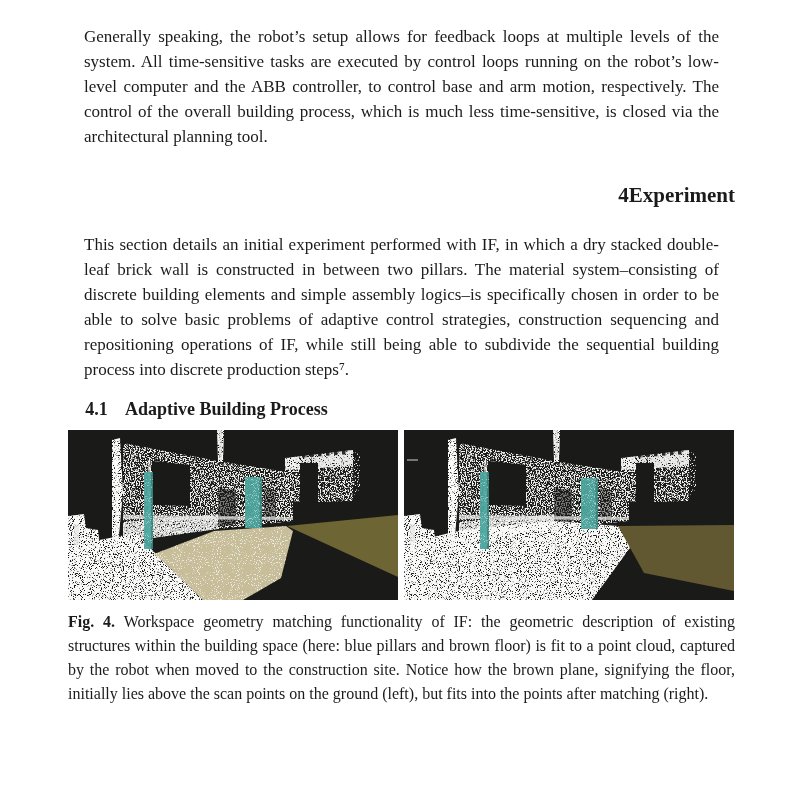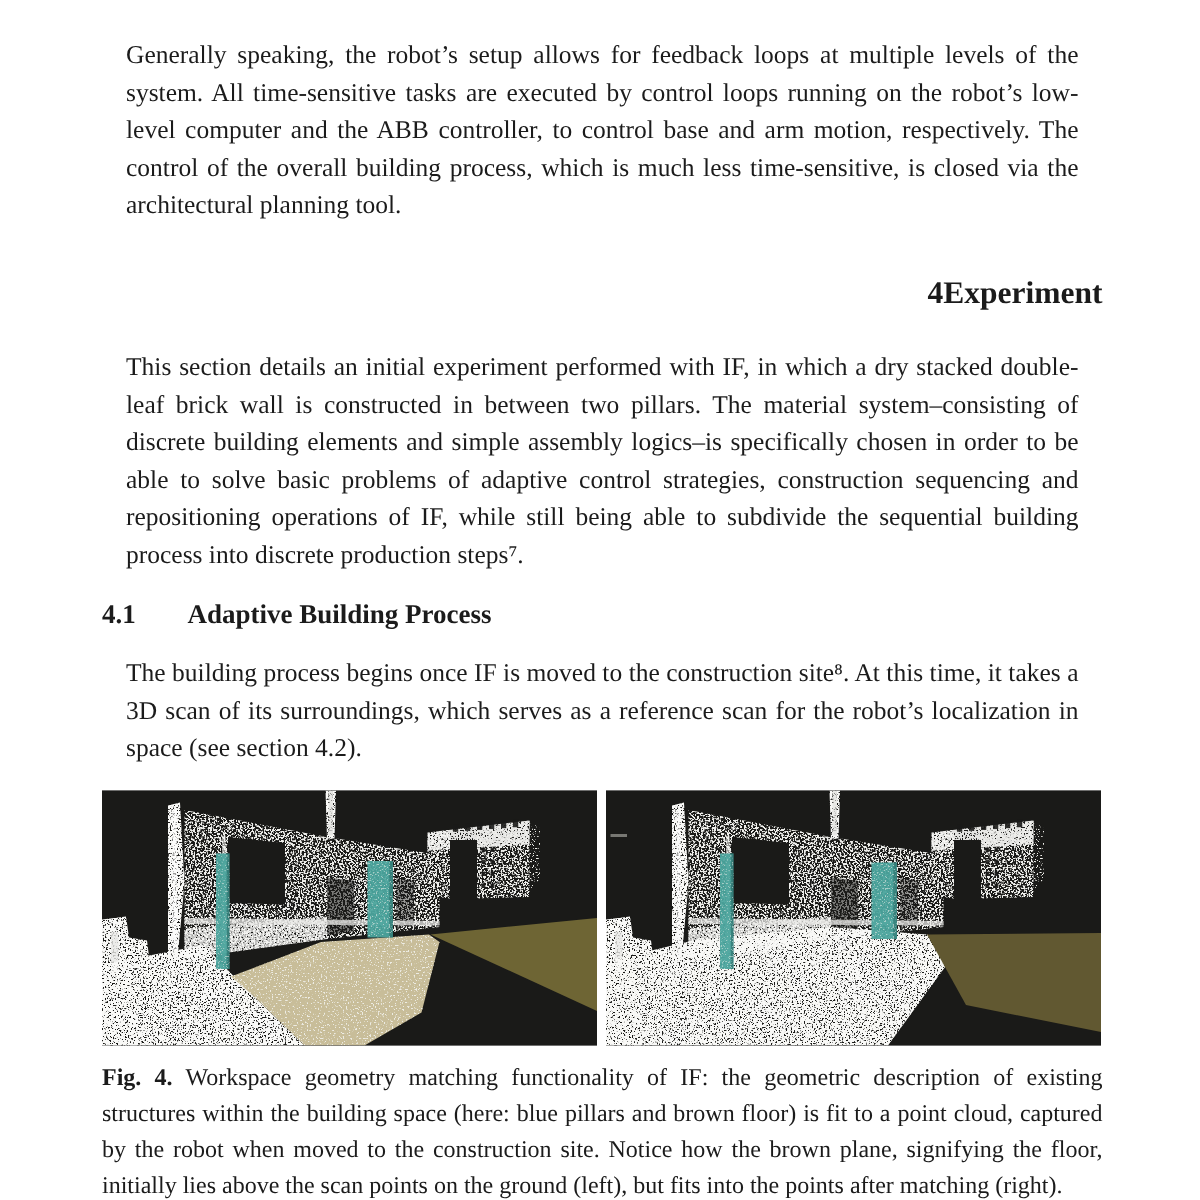--- a/index.html
+++ b/index.html
@@ -24,7 +24,7 @@
     font-size:18px;line-height:22px;font-weight:bold;
     margin:12px 0 10px 0;
   }
-  h3.subsec .num{display:inline-block;width:57px;}
+  h3.subsec .num{display:inline-block;width:57px;text-align:center;}
   figure{margin:10px 0 0 0;padding:0;}
   .fig-images{display:flex;gap:6px;}
   .fig-images svg{width:330px;height:170px;display:block;background:#1a1a18;}

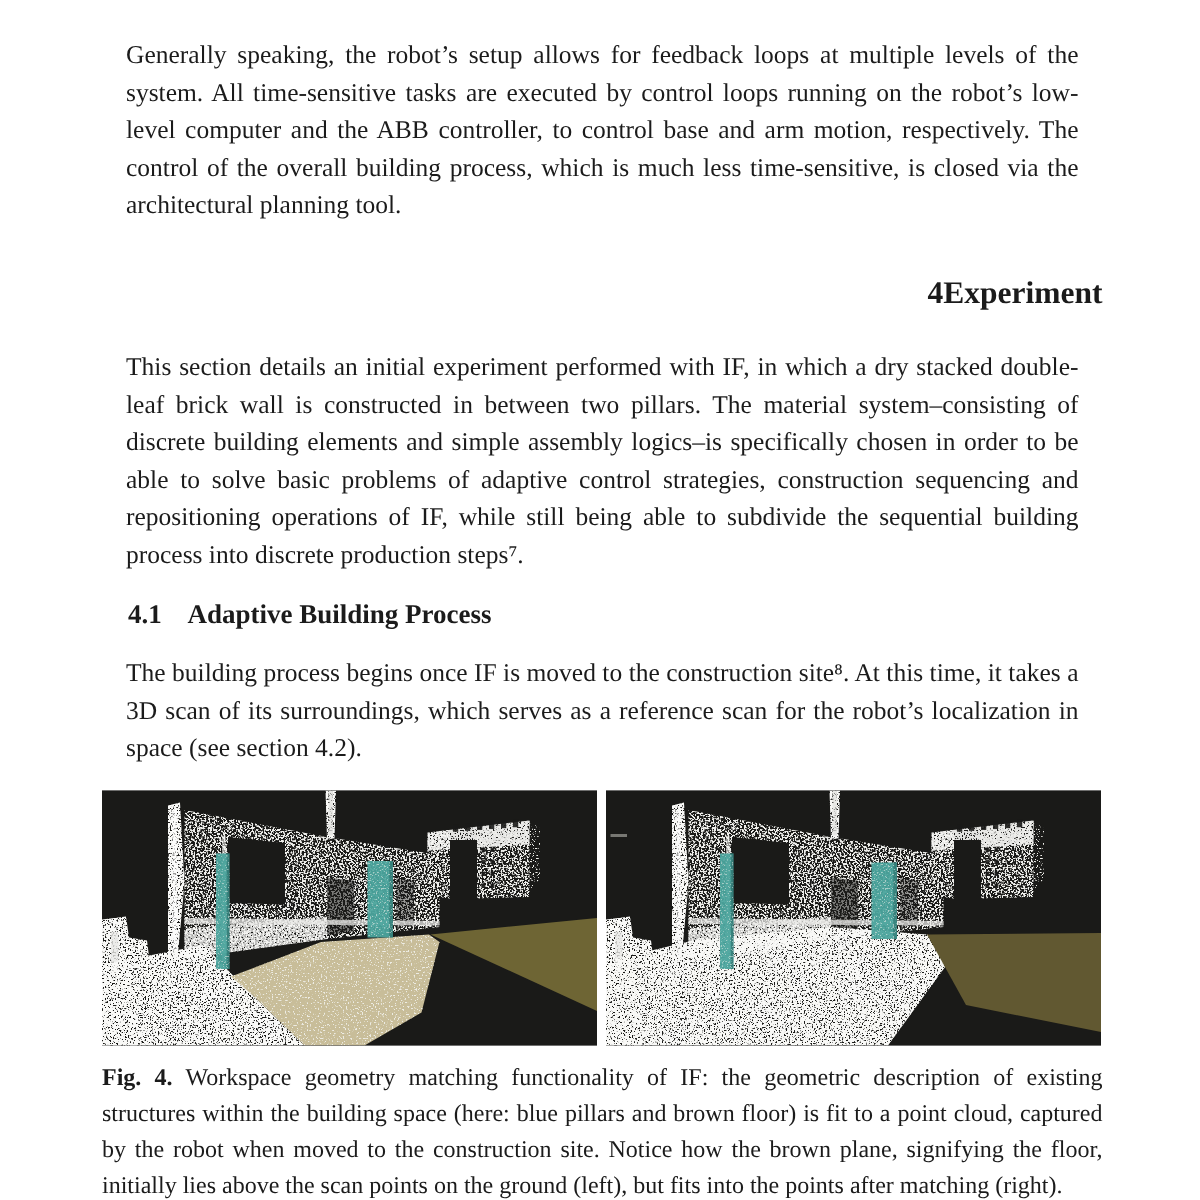--- a/index.html
+++ b/index.html
@@ -67,7 +67,6 @@
 
   <h3 class="subsec"><span class="num">4.1</span><span>Adaptive Building Process</span></h3>
 
-  <p class="bodytext">The building process begins once IF is moved to the construction site⁸. At this time, it takes a 3D scan of its surroundings, which serves as a reference scan for the robot’s localization in space (see section 4.2).</p>
 
   <figure>
     <div class="fig-images">

